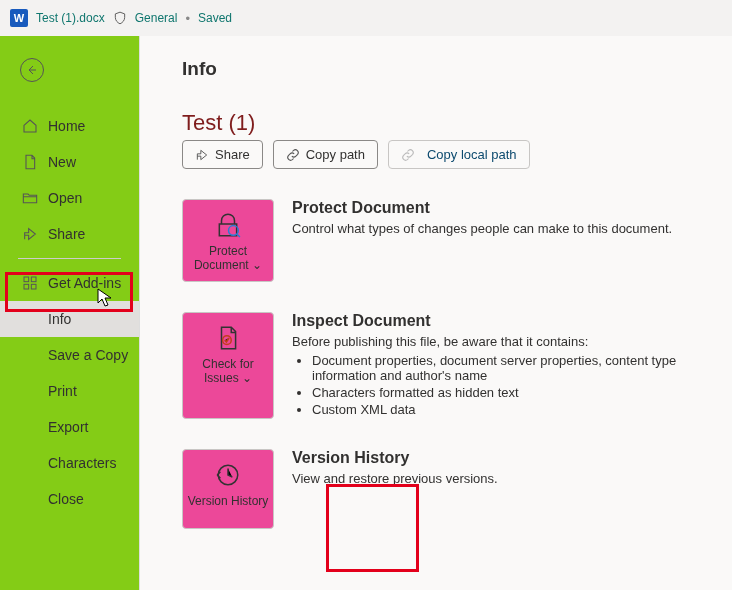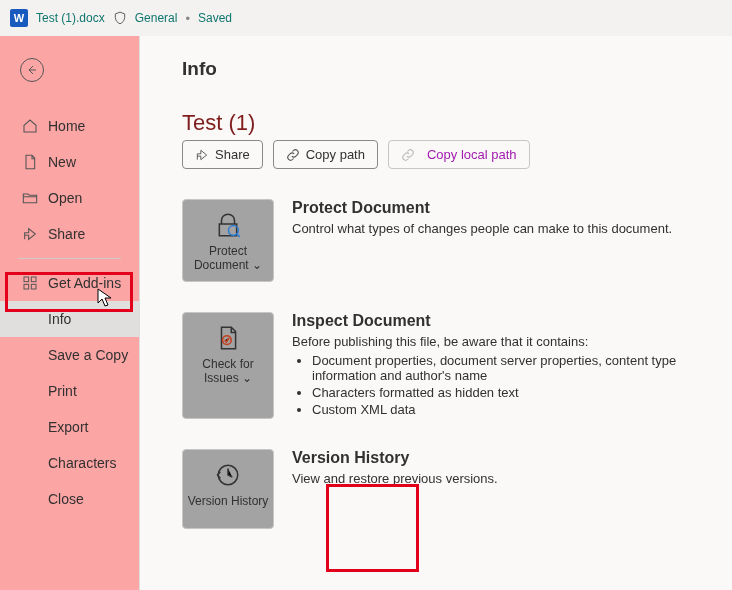--- a/index.html
+++ b/index.html
@@ -36,7 +36,7 @@
   }
   .sidebar {
     width: 140px;
-    background: #fca5a5;
+    background: #84cc16;
     border-right: 1px solid #ddd;
     padding-top: 22px;
   }

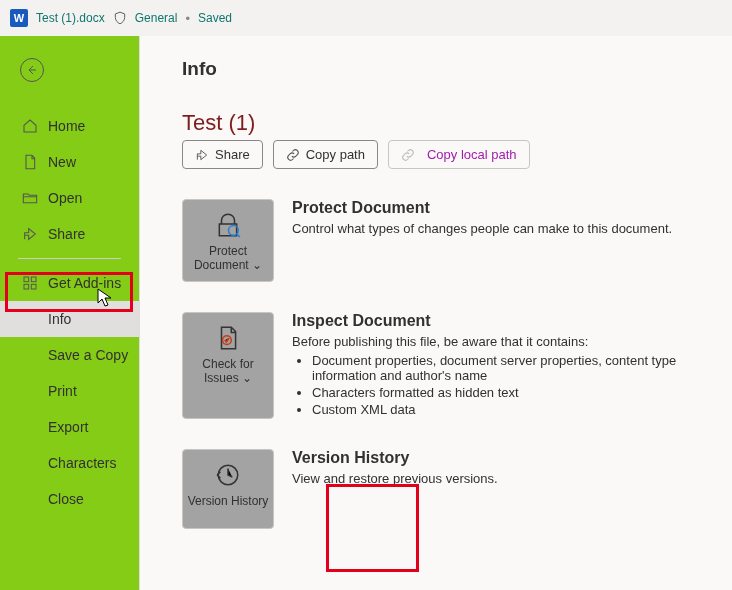--- a/index.html
+++ b/index.html
@@ -110,7 +110,7 @@
     cursor: pointer;
   }
   .act-btn.disabled {
-    color: #a21caf;
+    color: #0c4a6e;
     border-color: #c8c6c4;
     cursor: default;
     gap: 12px;

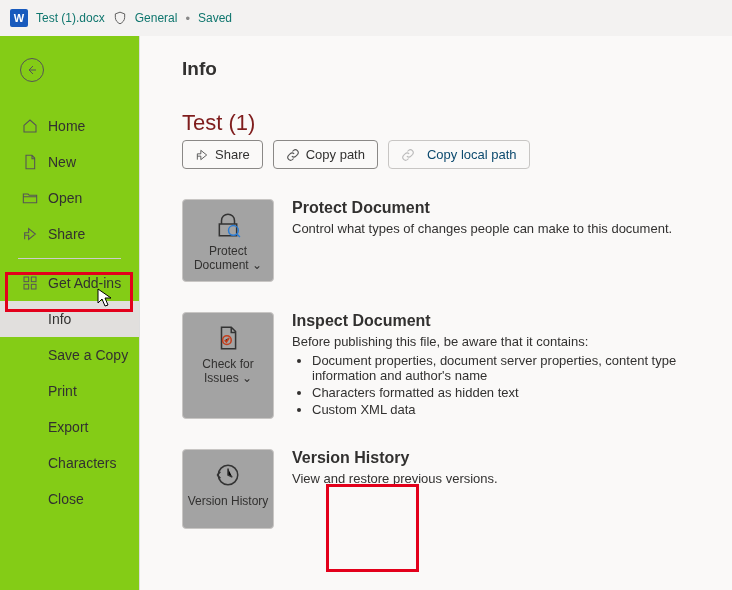--- a/index.html
+++ b/index.html
@@ -128,7 +128,7 @@
     padding: 10px 4px 8px 4px;
     text-align: center;
     cursor: pointer;
-    background: #a3a3a3;
+    background: #ec4899;
   }
   .tile-caption {
     font-size: 12px; color: #323130; line-height: 1.2;

